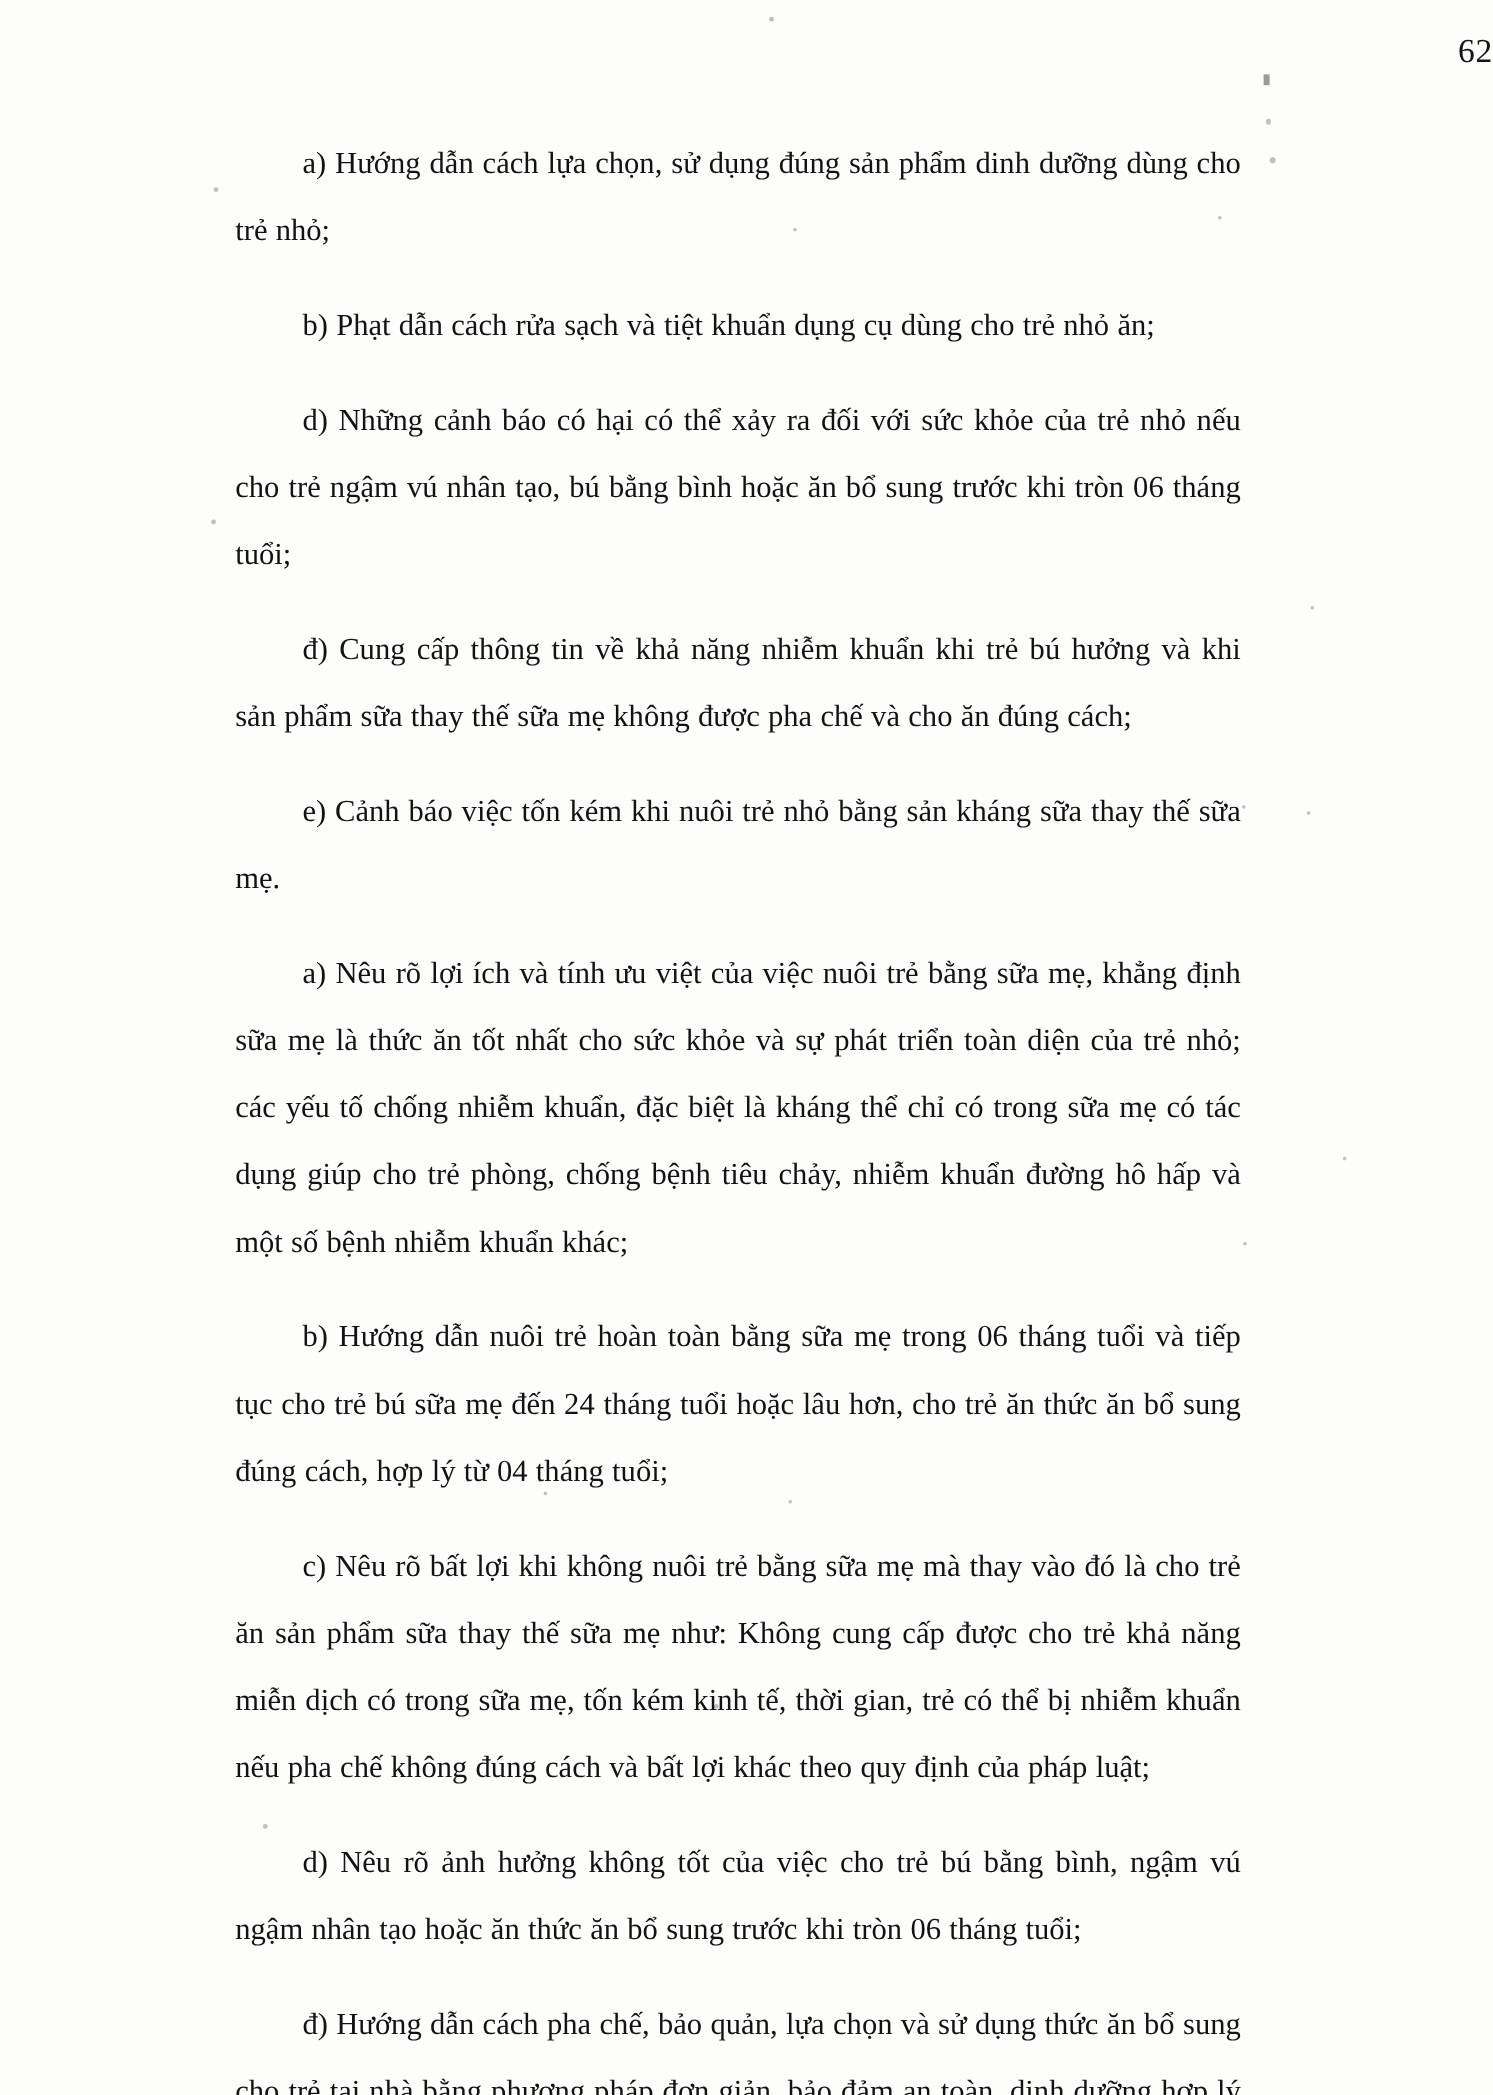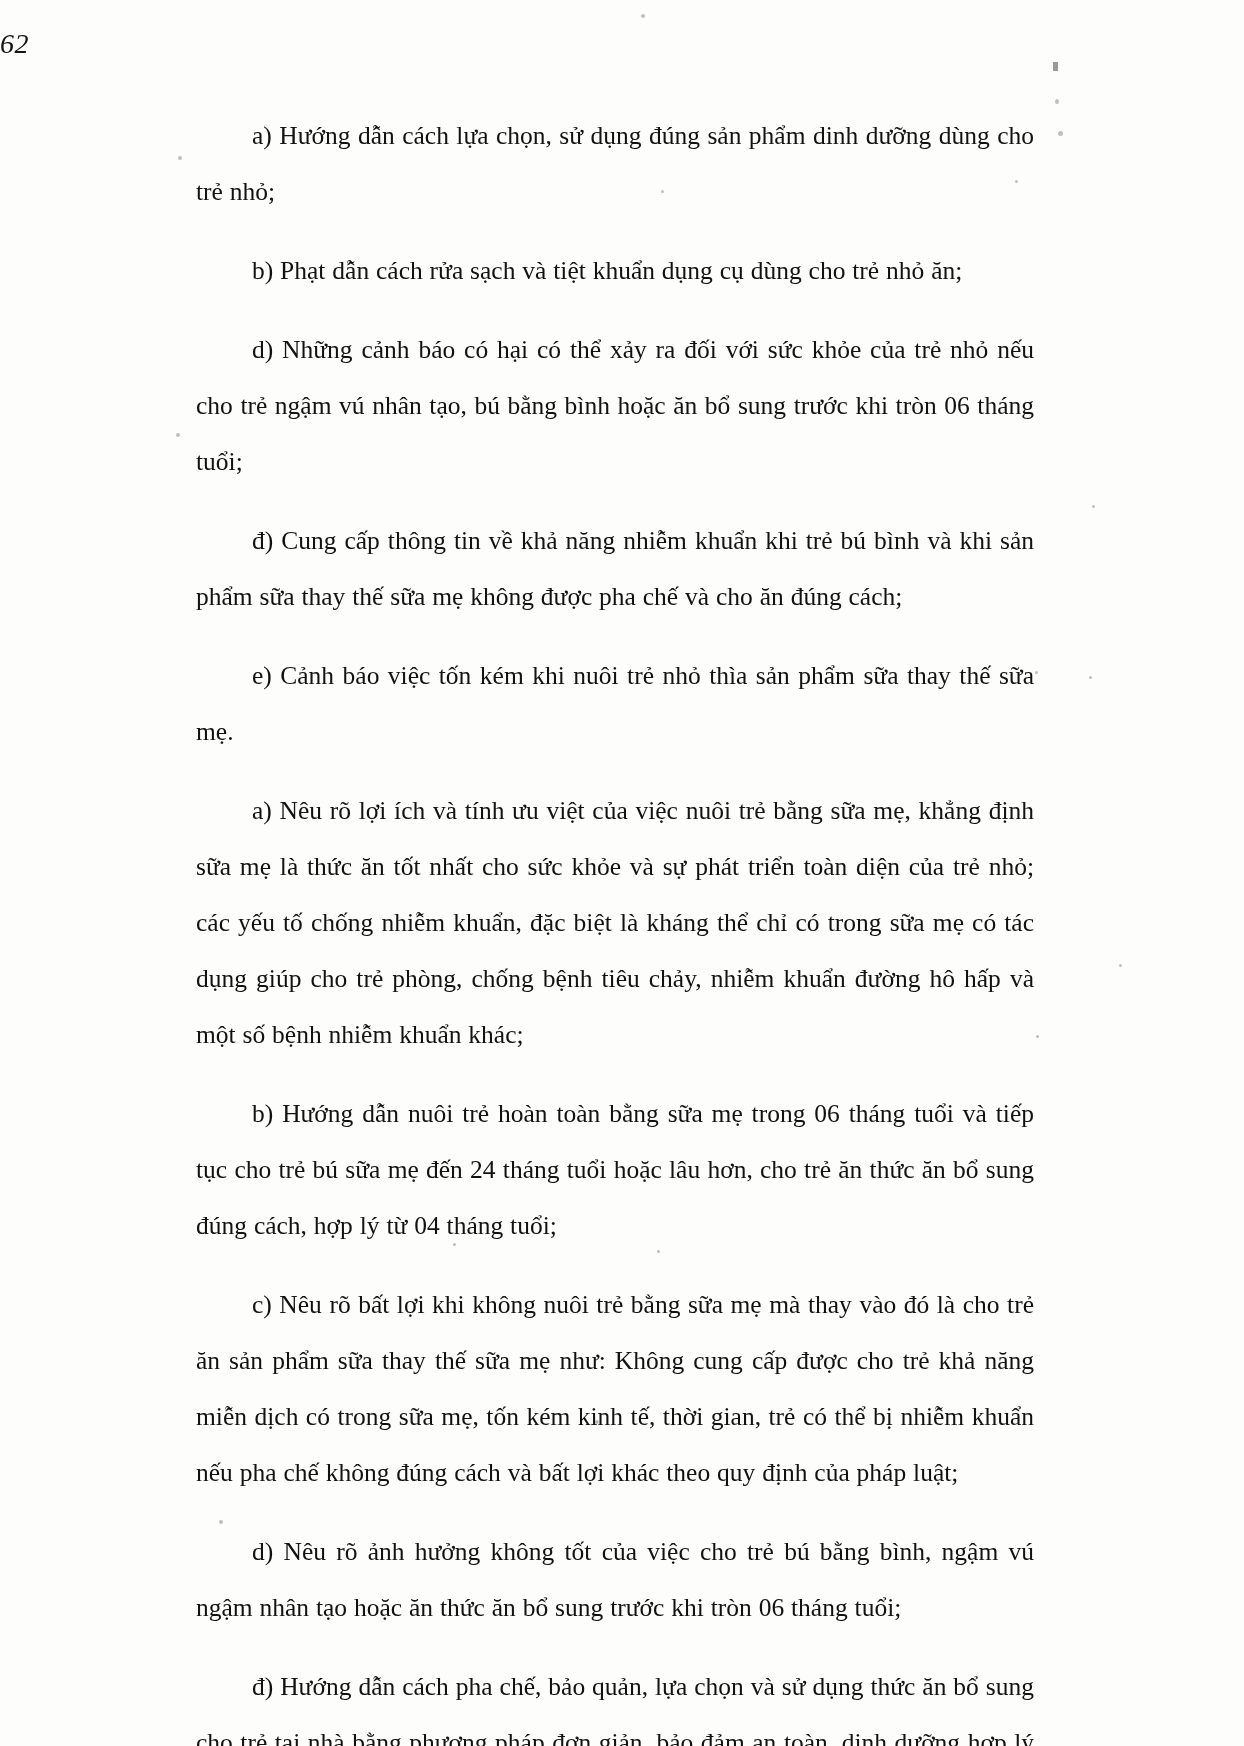--- a/index.html
+++ b/index.html
@@ -28,11 +28,10 @@
     top: 28px;
     left: 0;
     width: 1244px;
-    text-align: left;
+    text-align: right;
     font-size: 28px;
     letter-spacing: 0.5px;
     color: #151515;
-    font-style: italic;
   }
 
   .content {

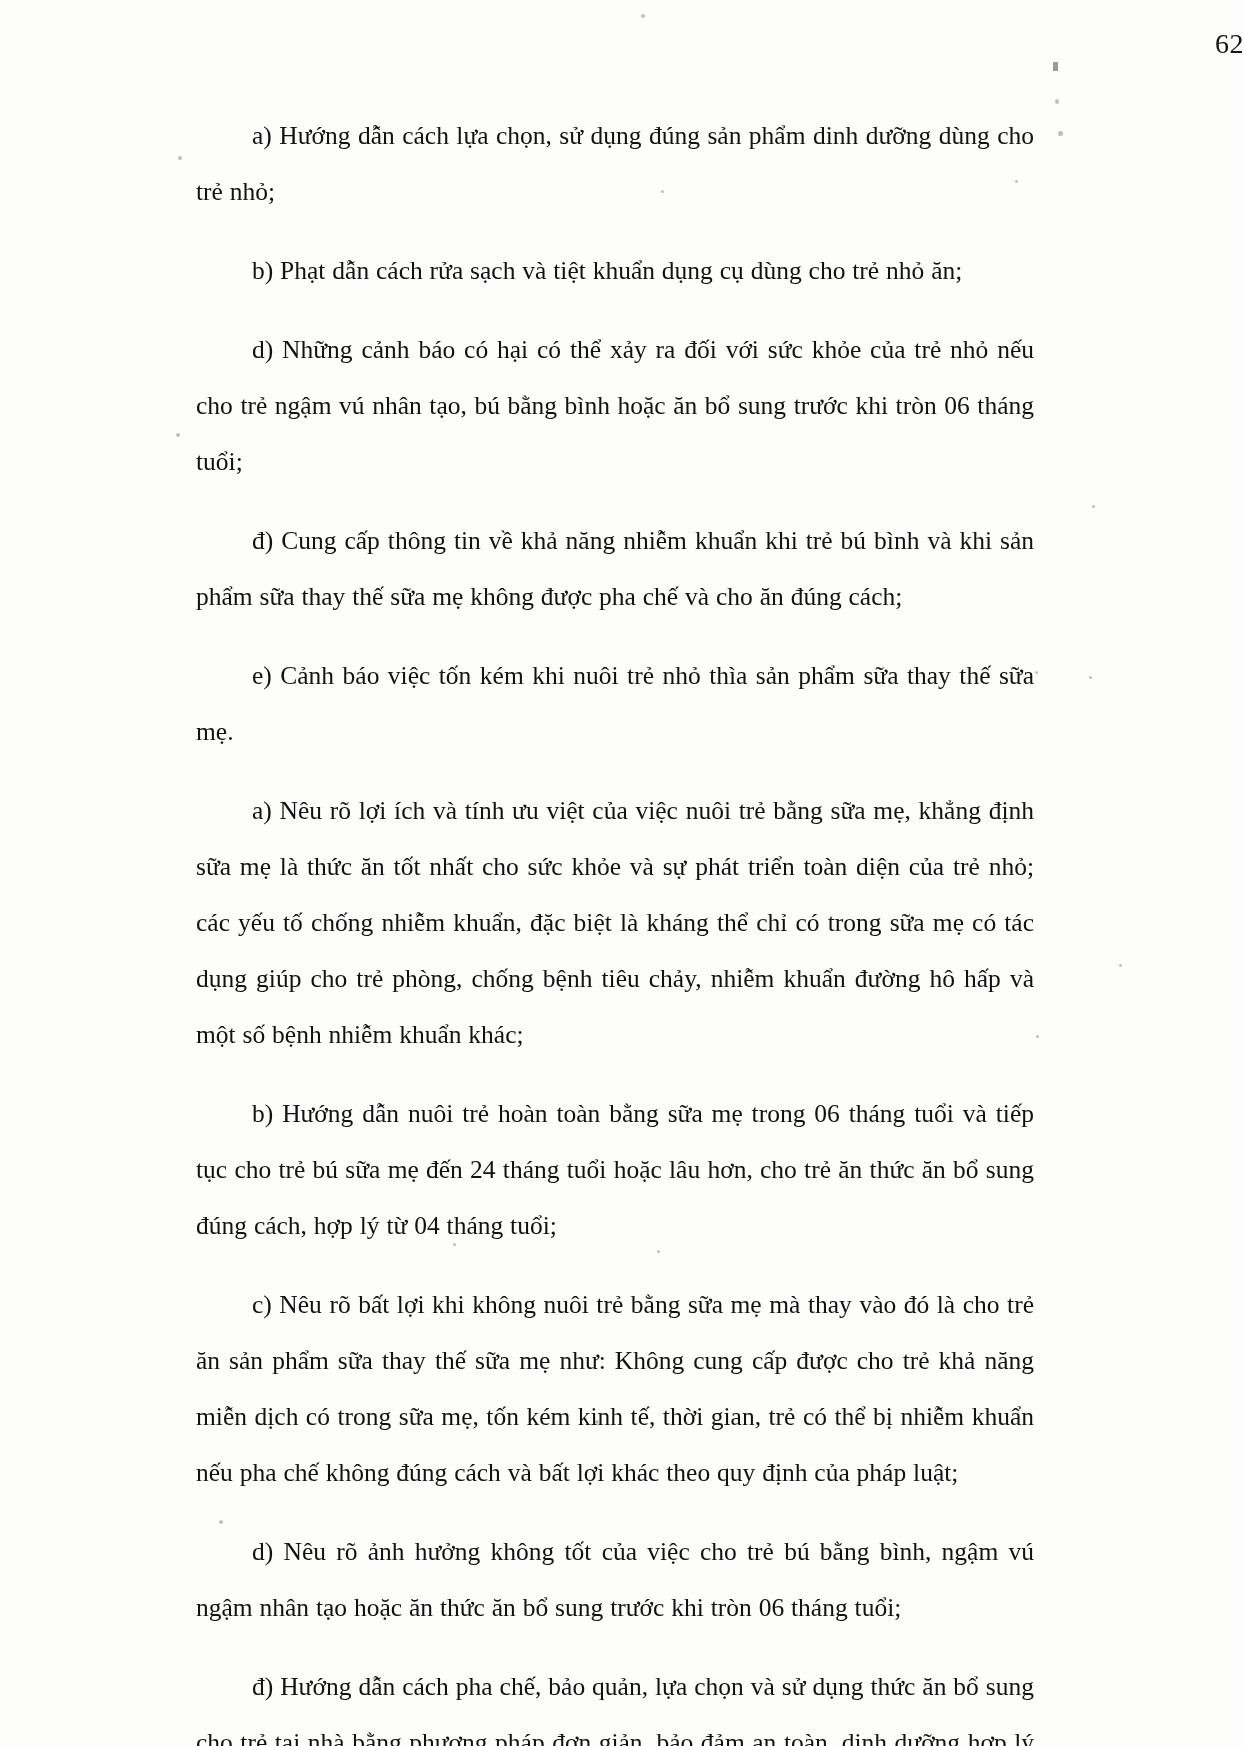--- a/index.html
+++ b/index.html
@@ -99,7 +99,7 @@
     <p class="para">a) Hướng dẫn cách lựa chọn, sử dụng đúng sản phẩm dinh dưỡng dùng cho trẻ nhỏ;</p>
     <p class="para">b) Phạt dẫn cách rửa sạch và tiệt khuẩn dụng cụ dùng cho trẻ nhỏ ăn;</p>
     <p class="para">d) Những cảnh báo có hại có thể xảy ra đối với sức khỏe của trẻ nhỏ nếu cho trẻ ngậm vú nhân tạo, bú bằng bình hoặc ăn bổ sung trước khi tròn 06 tháng tuổi;</p>
-    <p class="para">đ) Cung cấp thông tin về khả năng nhiễm khuẩn khi trẻ bú bình và khi sản phẩm sữa thay thế sữa mẹ không được pha chế và cho ăn đúng cách;</p>
+    <p class="para">đ) Cung cấp thông tin về khả năng nhiễm khuẩn khi trẻ bú hưởng và khi sản phẩm sữa thay thế sữa mẹ không được pha chế và cho ăn đúng cách;</p>
     <p class="para">e) Cảnh báo việc tốn kém khi nuôi trẻ nhỏ thìa sản phẩm sữa thay thế sữa mẹ.</p>
     <p class="para">a) Nêu rõ lợi ích và tính ưu việt của việc nuôi trẻ bằng sữa mẹ, khẳng định sữa mẹ là thức ăn tốt nhất cho sức khỏe và sự phát triển toàn diện của trẻ nhỏ; các yếu tố chống nhiễm khuẩn, đặc biệt là kháng thể chỉ có trong sữa mẹ có tác dụng giúp cho trẻ phòng, chống bệnh tiêu chảy, nhiễm khuẩn đường hô hấp và một số bệnh nhiễm khuẩn khác;</p>
     <p class="para">b) Hướng dẫn nuôi trẻ hoàn toàn bằng sữa mẹ trong 06 tháng tuổi và tiếp tục cho trẻ bú sữa mẹ đến 24 tháng tuổi hoặc lâu hơn, cho trẻ ăn thức ăn bổ sung đúng cách, hợp lý từ 04 tháng tuổi;</p>

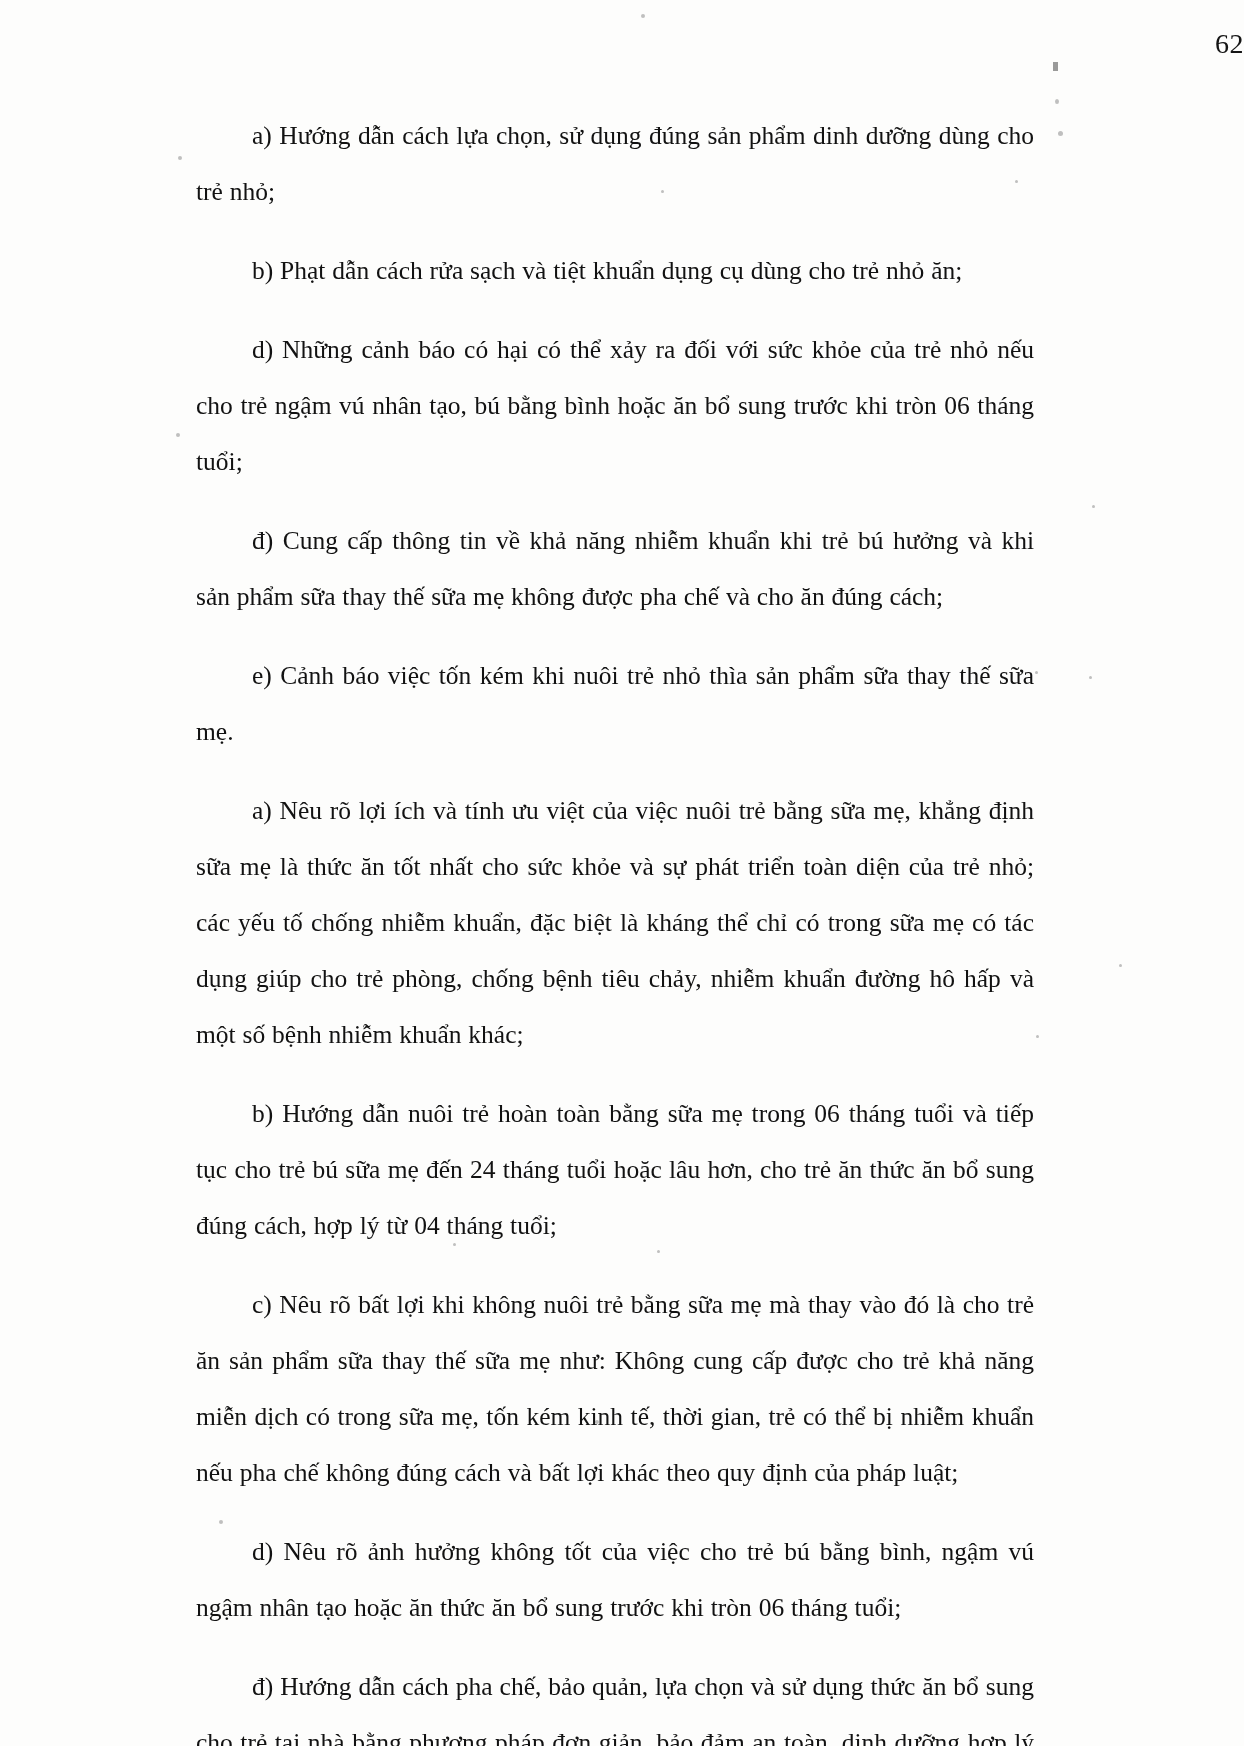--- a/index.html
+++ b/index.html
@@ -100,7 +100,7 @@
     <p class="para">b) Phạt dẫn cách rửa sạch và tiệt khuẩn dụng cụ dùng cho trẻ nhỏ ăn;</p>
     <p class="para">d) Những cảnh báo có hại có thể xảy ra đối với sức khỏe của trẻ nhỏ nếu cho trẻ ngậm vú nhân tạo, bú bằng bình hoặc ăn bổ sung trước khi tròn 06 tháng tuổi;</p>
     <p class="para">đ) Cung cấp thông tin về khả năng nhiễm khuẩn khi trẻ bú hưởng và khi sản phẩm sữa thay thế sữa mẹ không được pha chế và cho ăn đúng cách;</p>
-    <p class="para">e) Cảnh báo việc tốn kém khi nuôi trẻ nhỏ thìa sản phẩm sữa thay thế sữa mẹ.</p>
+    <p class="para">e) Cảnh báo việc tốn kém khi nuôi trẻ nhỏ bằng sản kháng sữa thay thế sữa mẹ.</p>
     <p class="para">a) Nêu rõ lợi ích và tính ưu việt của việc nuôi trẻ bằng sữa mẹ, khẳng định sữa mẹ là thức ăn tốt nhất cho sức khỏe và sự phát triển toàn diện của trẻ nhỏ; các yếu tố chống nhiễm khuẩn, đặc biệt là kháng thể chỉ có trong sữa mẹ có tác dụng giúp cho trẻ phòng, chống bệnh tiêu chảy, nhiễm khuẩn đường hô hấp và một số bệnh nhiễm khuẩn khác;</p>
     <p class="para">b) Hướng dẫn nuôi trẻ hoàn toàn bằng sữa mẹ trong 06 tháng tuổi và tiếp tục cho trẻ bú sữa mẹ đến 24 tháng tuổi hoặc lâu hơn, cho trẻ ăn thức ăn bổ sung đúng cách, hợp lý từ 04 tháng tuổi;</p>
     <p class="para">c) Nêu rõ bất lợi khi không nuôi trẻ bằng sữa mẹ mà thay vào đó là cho trẻ ăn sản phẩm sữa thay thế sữa mẹ như: Không cung cấp được cho trẻ khả năng miễn dịch có trong sữa mẹ, tốn kém kinh tế, thời gian, trẻ có thể bị nhiễm khuẩn nếu pha chế không đúng cách và bất lợi khác theo quy định của pháp luật;</p>

